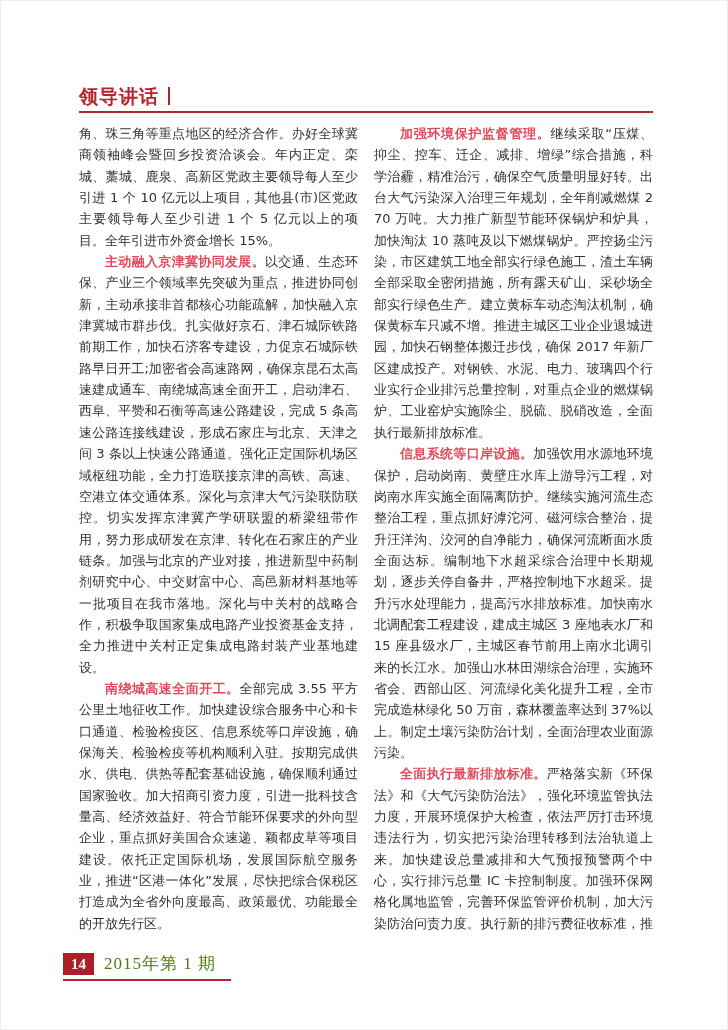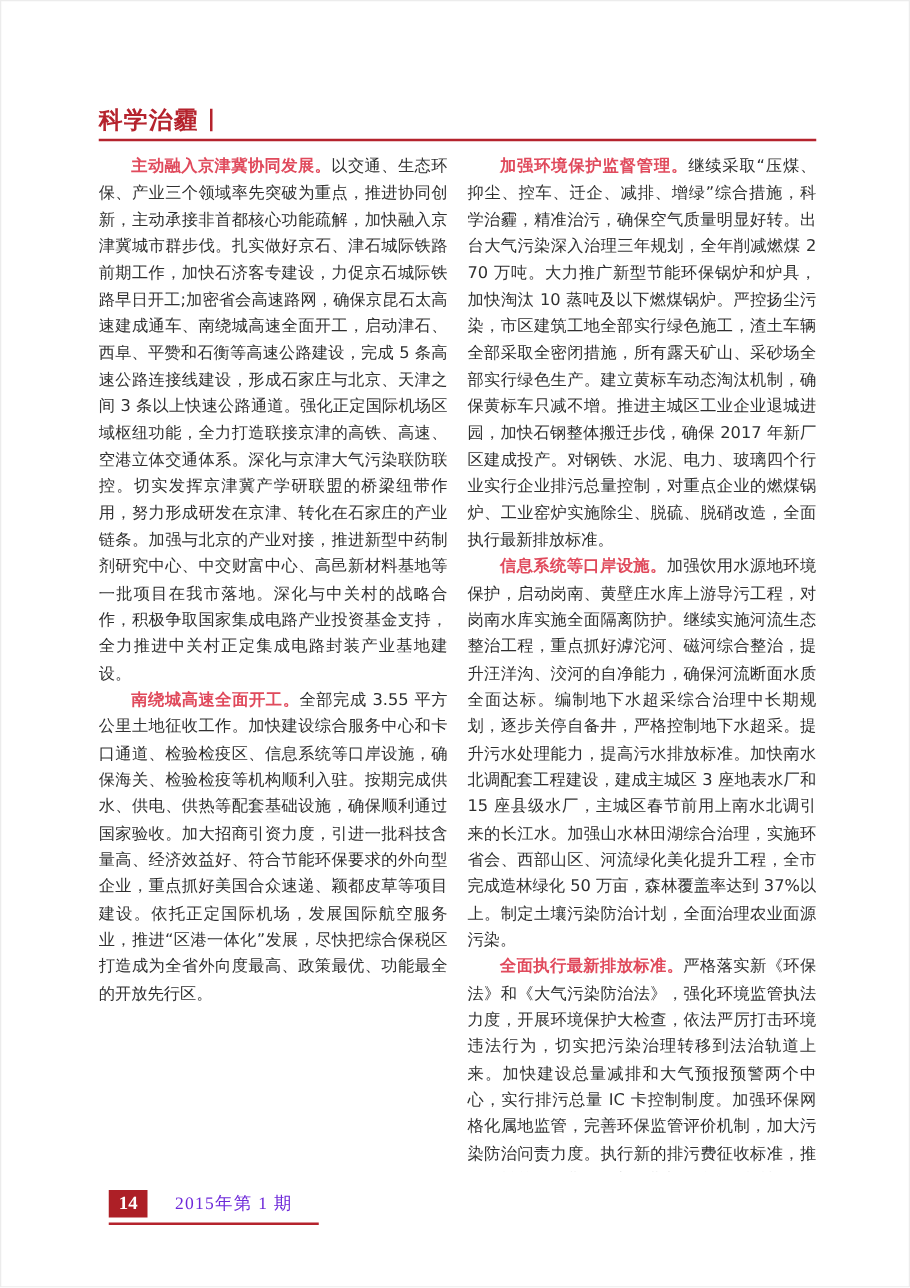--- a/index.html
+++ b/index.html
@@ -65,7 +65,7 @@
 <div class="page">
 
   <div class="header">
-    <span class="title-cn">科学治霾</span>
+    <span class="title-cn">领导讲话</span>
     <span class="header-divider"></span>
   </div>
   <div class="header-rule"></div>

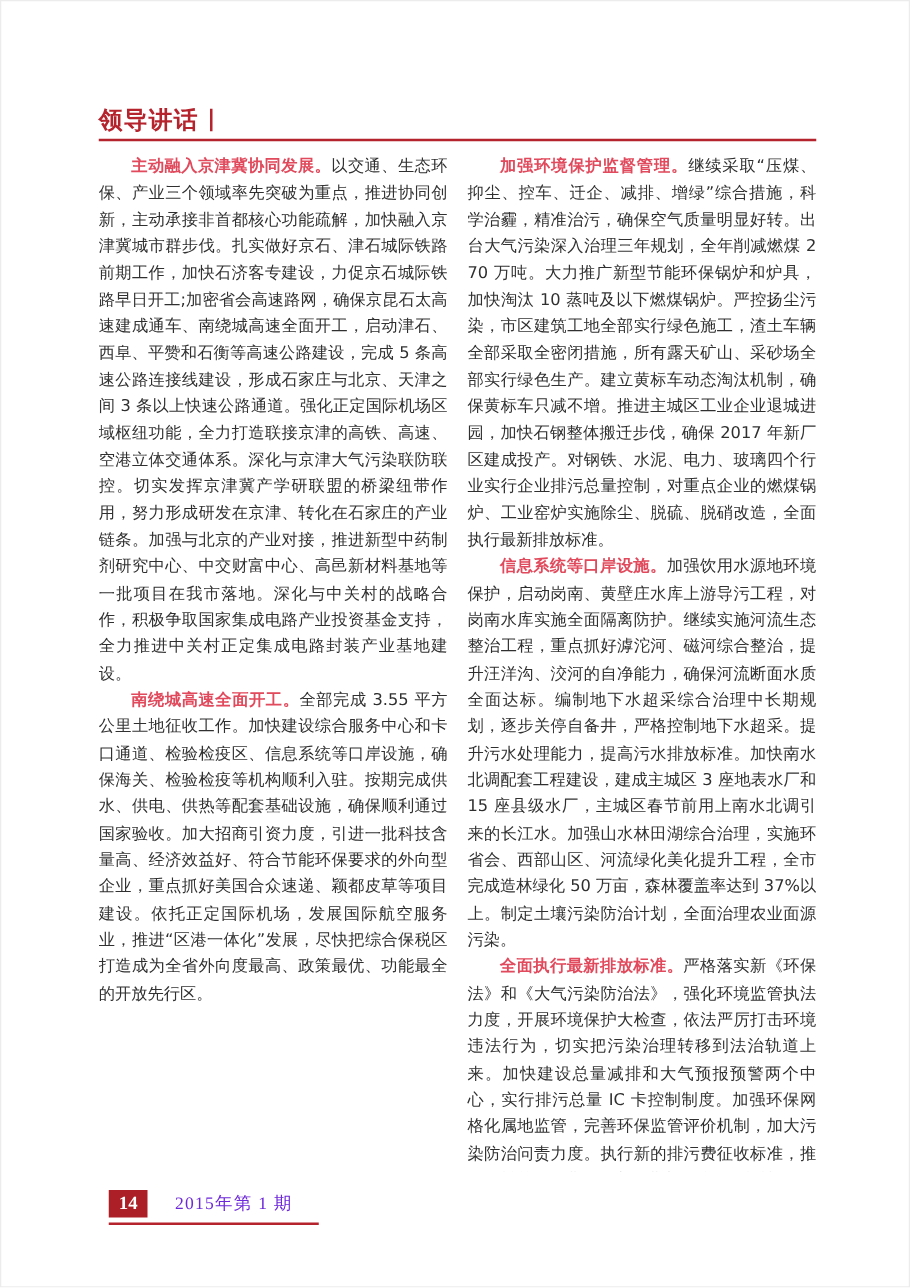--- a/index.html
+++ b/index.html
@@ -73,6 +73,7 @@
   <div class="columns">
 
     <div class="col">
+      <p class="cont"><span>角、珠三角等重点地区的经济合作。办好全球冀商领袖峰会暨回乡投资洽谈会。年内正定、栾城、藁城、鹿泉、高新区党政主要领导每人至少引进 1 个 10 亿元以上项目，其他县(市)区党政主要领导每人至少引进 1 个 5 亿元以上的项目。全年引进市外资金增长 15%。</span></p>
       <p><span class="lead">主动融入京津冀协同发展。</span><span>以交通、生态环保、产业三个领域率先突破为重点，推进协同创新，主动承接非首都核心功能疏解，加快融入京津冀城市群步伐。扎实做好京石、津石城际铁路前期工作，加快石济客专建设，力促京石城际铁路早日开工;加密省会高速路网，确保京昆石太高速建成通车、南绕城高速全面开工，启动津石、西阜、平赞和石衡等高速公路建设，完成 5 条高速公路连接线建设，形成石家庄与北京、天津之间 3 条以上快速公路通道。强化正定国际机场区域枢纽功能，全力打造联接京津的高铁、高速、空港立体交通体系。深化与京津大气污染联防联控。切实发挥京津冀产学研联盟的桥梁纽带作用，努力形成研发在京津、转化在石家庄的产业链条。加强与北京的产业对接，推进新型中药制剂研究中心、中交财富中心、高邑新材料基地等一批项目在我市落地。深化与中关村的战略合作，积极争取国家集成电路产业投资基金支持，全力推进中关村正定集成电路封装产业基地建设。</span></p>
       <p><span class="lead">南绕城高速全面开工。</span><span>全部完成 3.55 平方公里土地征收工作。加快建设综合服务中心和卡口通道、检验检疫区、信息系统等口岸设施，确保海关、检验检疫等机构顺利入驻。按期完成供水、供电、供热等配套基础设施，确保顺利通过国家验收。加大招商引资力度，引进一批科技含量高、经济效益好、符合节能环保要求的外向型企业，重点抓好美国合众速递、颖都皮草等项目建设。依托正定国际机场，发展国际航空服务业，推进“区港一体化”发展，尽快把综合保税区打造成为全省外向度最高、政策最优、功能最全的开放先行区。</span></p>
       <p></p>

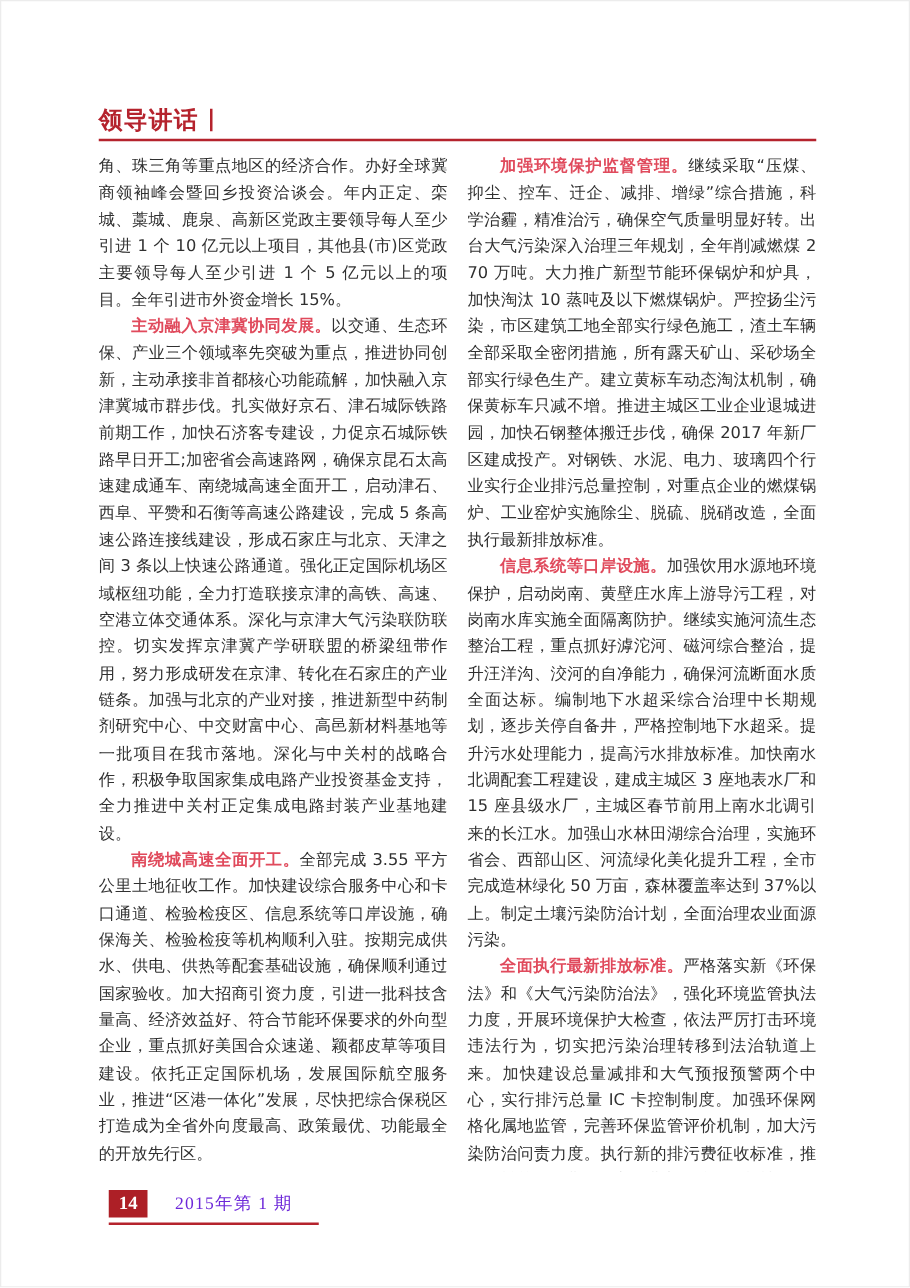--- a/index.html
+++ b/index.html
@@ -45,8 +45,8 @@
   .col p.cont { text-indent:0; }
   .lead { color:#e04a5c; font-weight:bold; }
   .footer {
-    position:absolute; top:951px; left:86px; width:168px;
-    display:flex; align-items:center; gap:22px;
+    position:absolute; top:951px; left:62px; width:168px;
+    display:flex; align-items:center; gap:10px;
     border-bottom:2px solid #b5232d; padding-bottom:4px;text-align:center;
   }
   .pagenum {

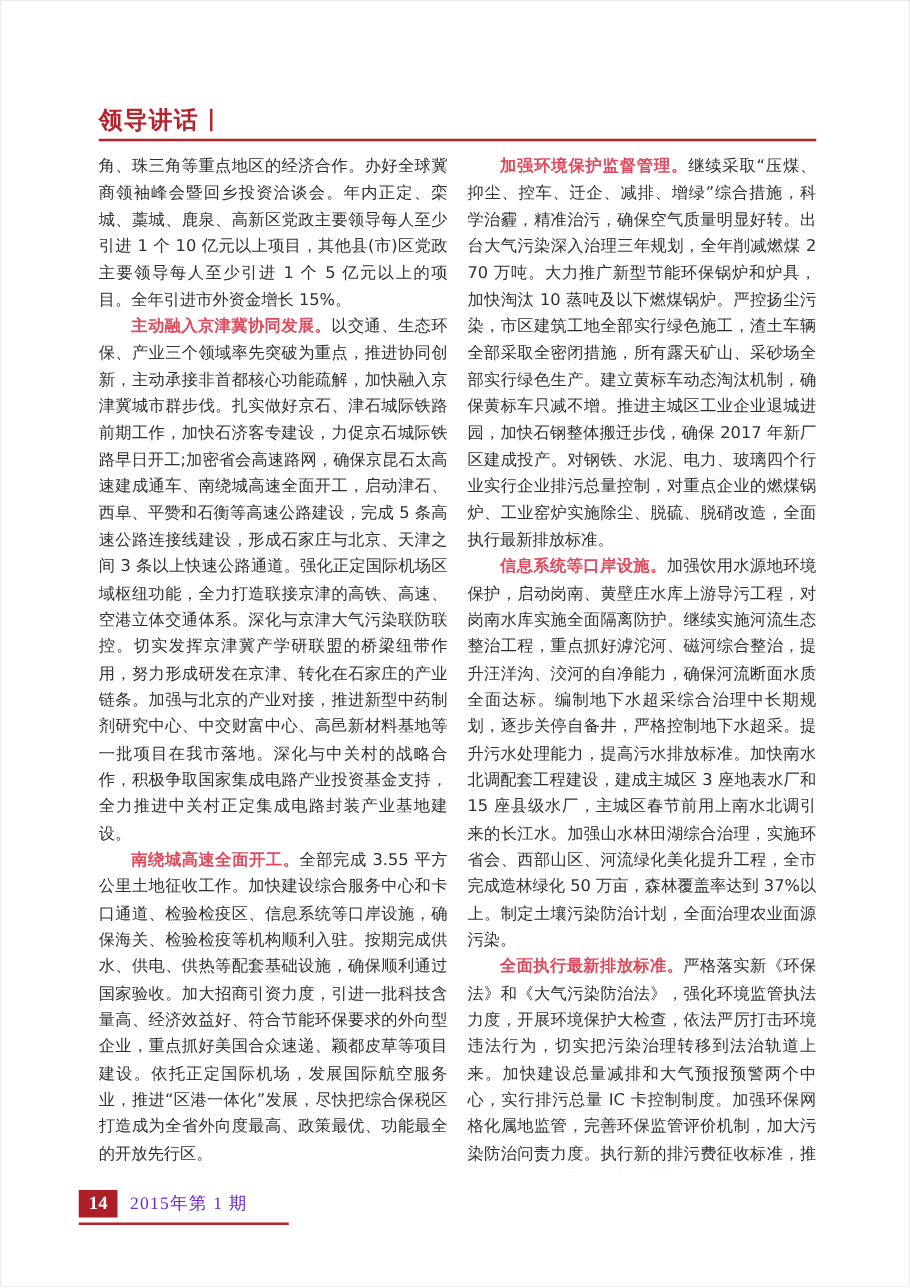--- a/index.html
+++ b/index.html
@@ -55,7 +55,7 @@
     font-family:"Liberation Serif", serif;
   }
   .issue {
-    color:#6d28d9; font-size:14px; letter-spacing:1px;
+    color:#4d7c0f; font-size:17px; letter-spacing:1px;
     font-family:"Liberation Serif", serif;
   }
 </style>

